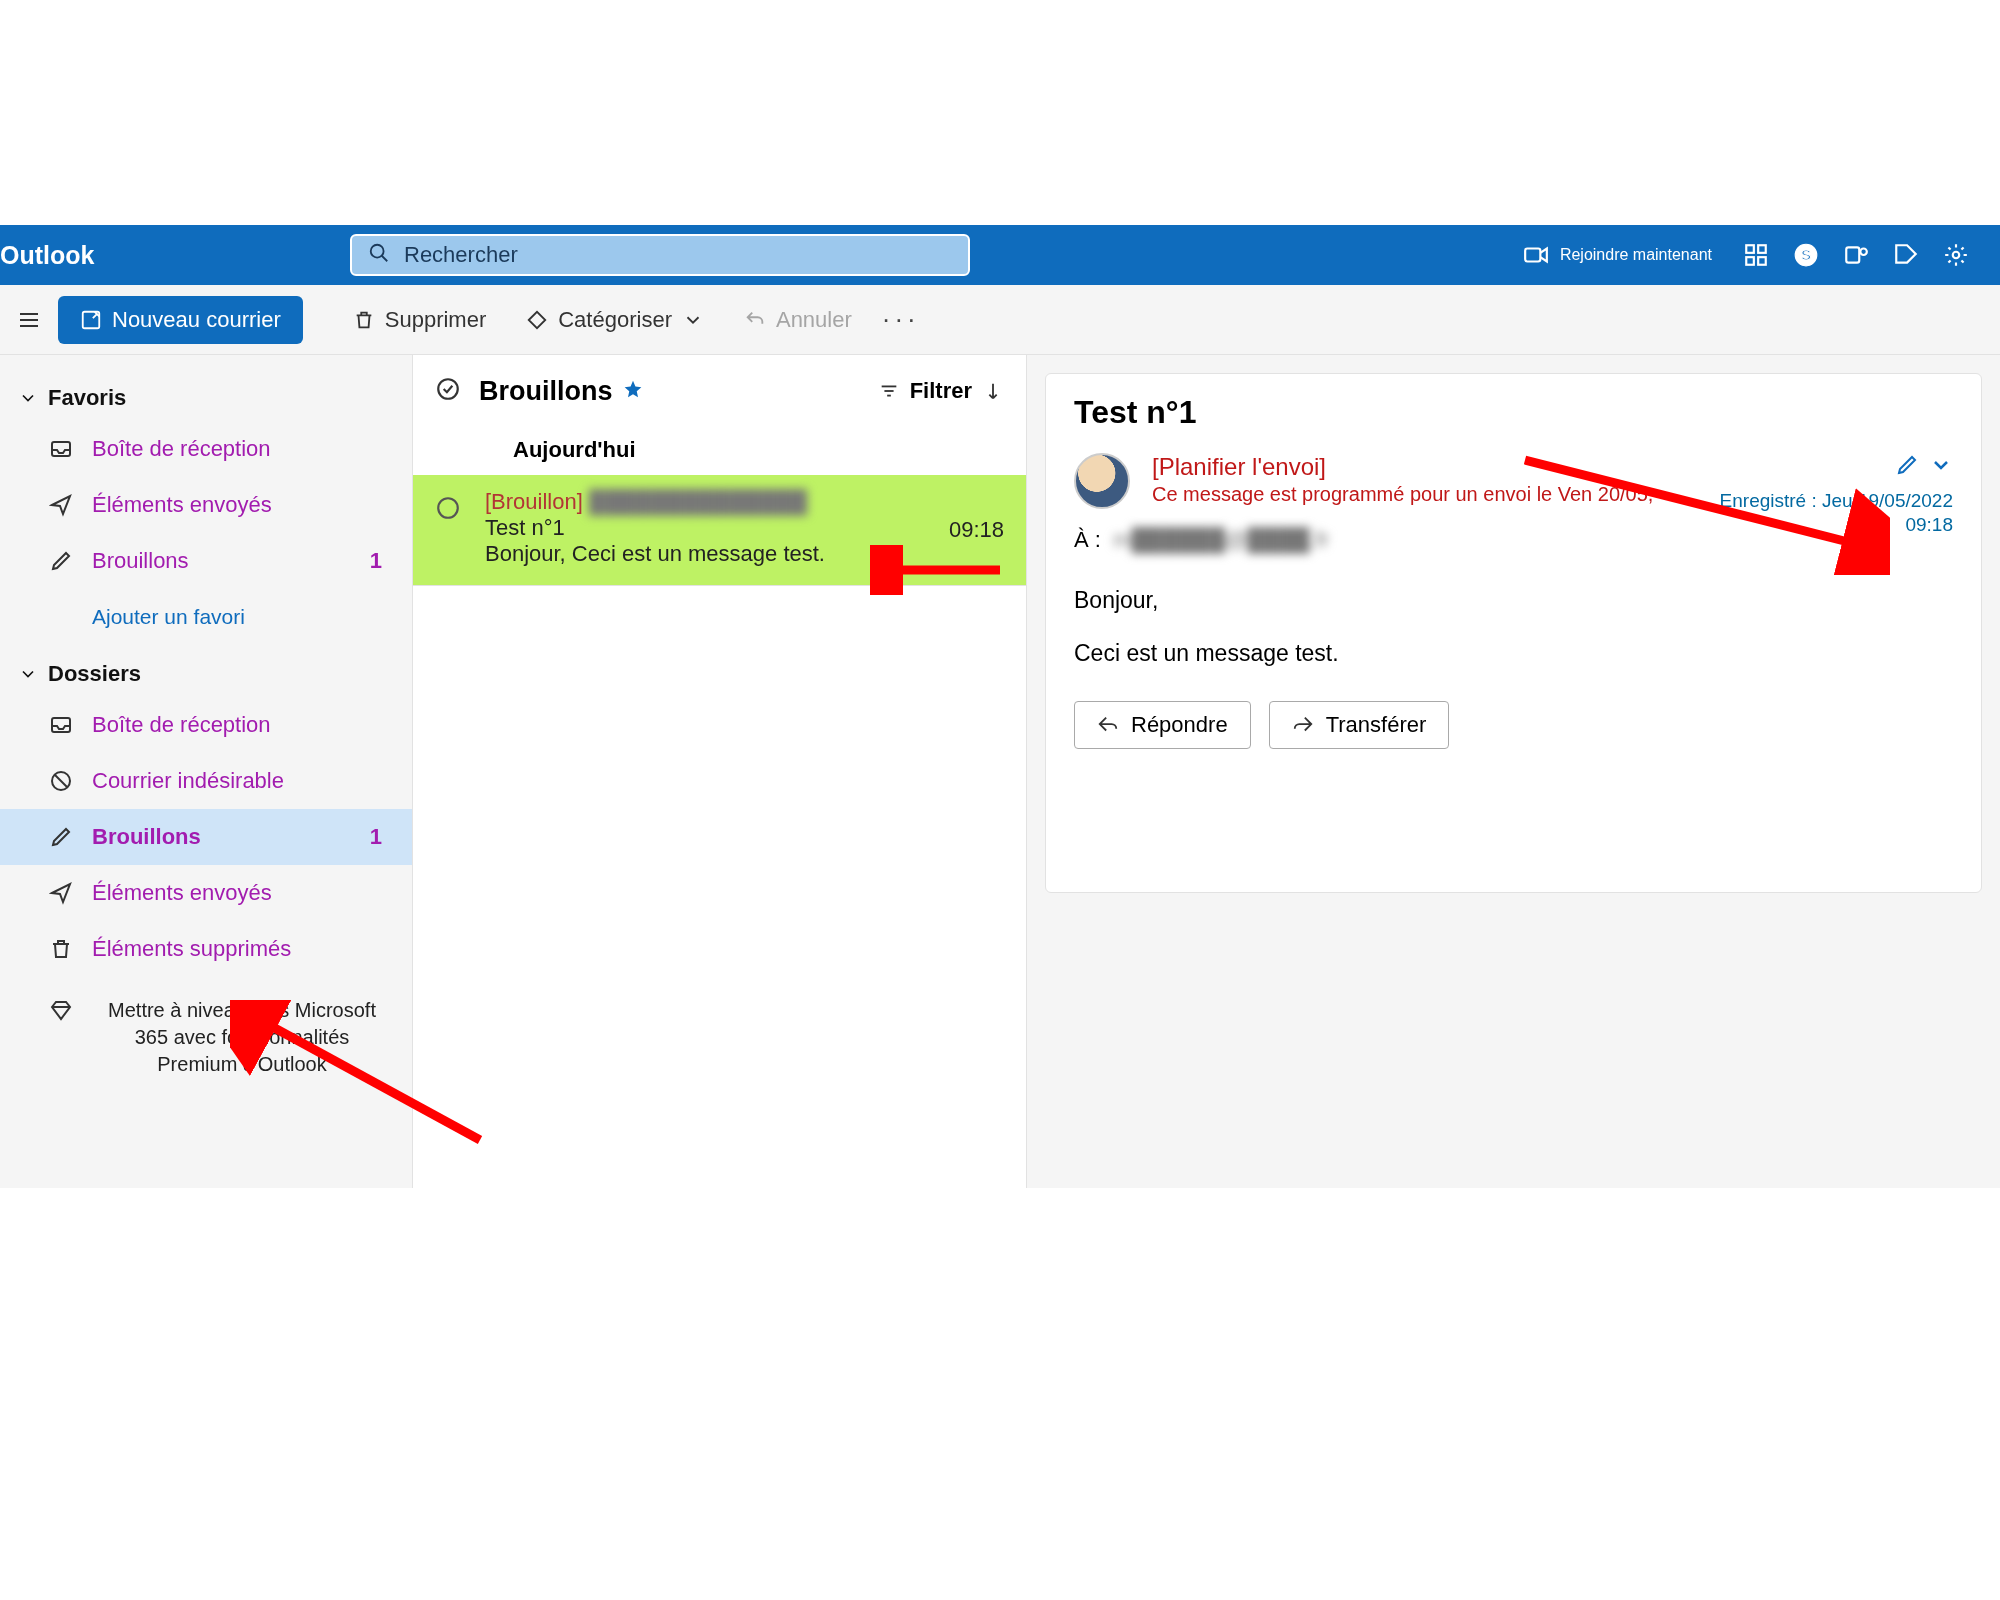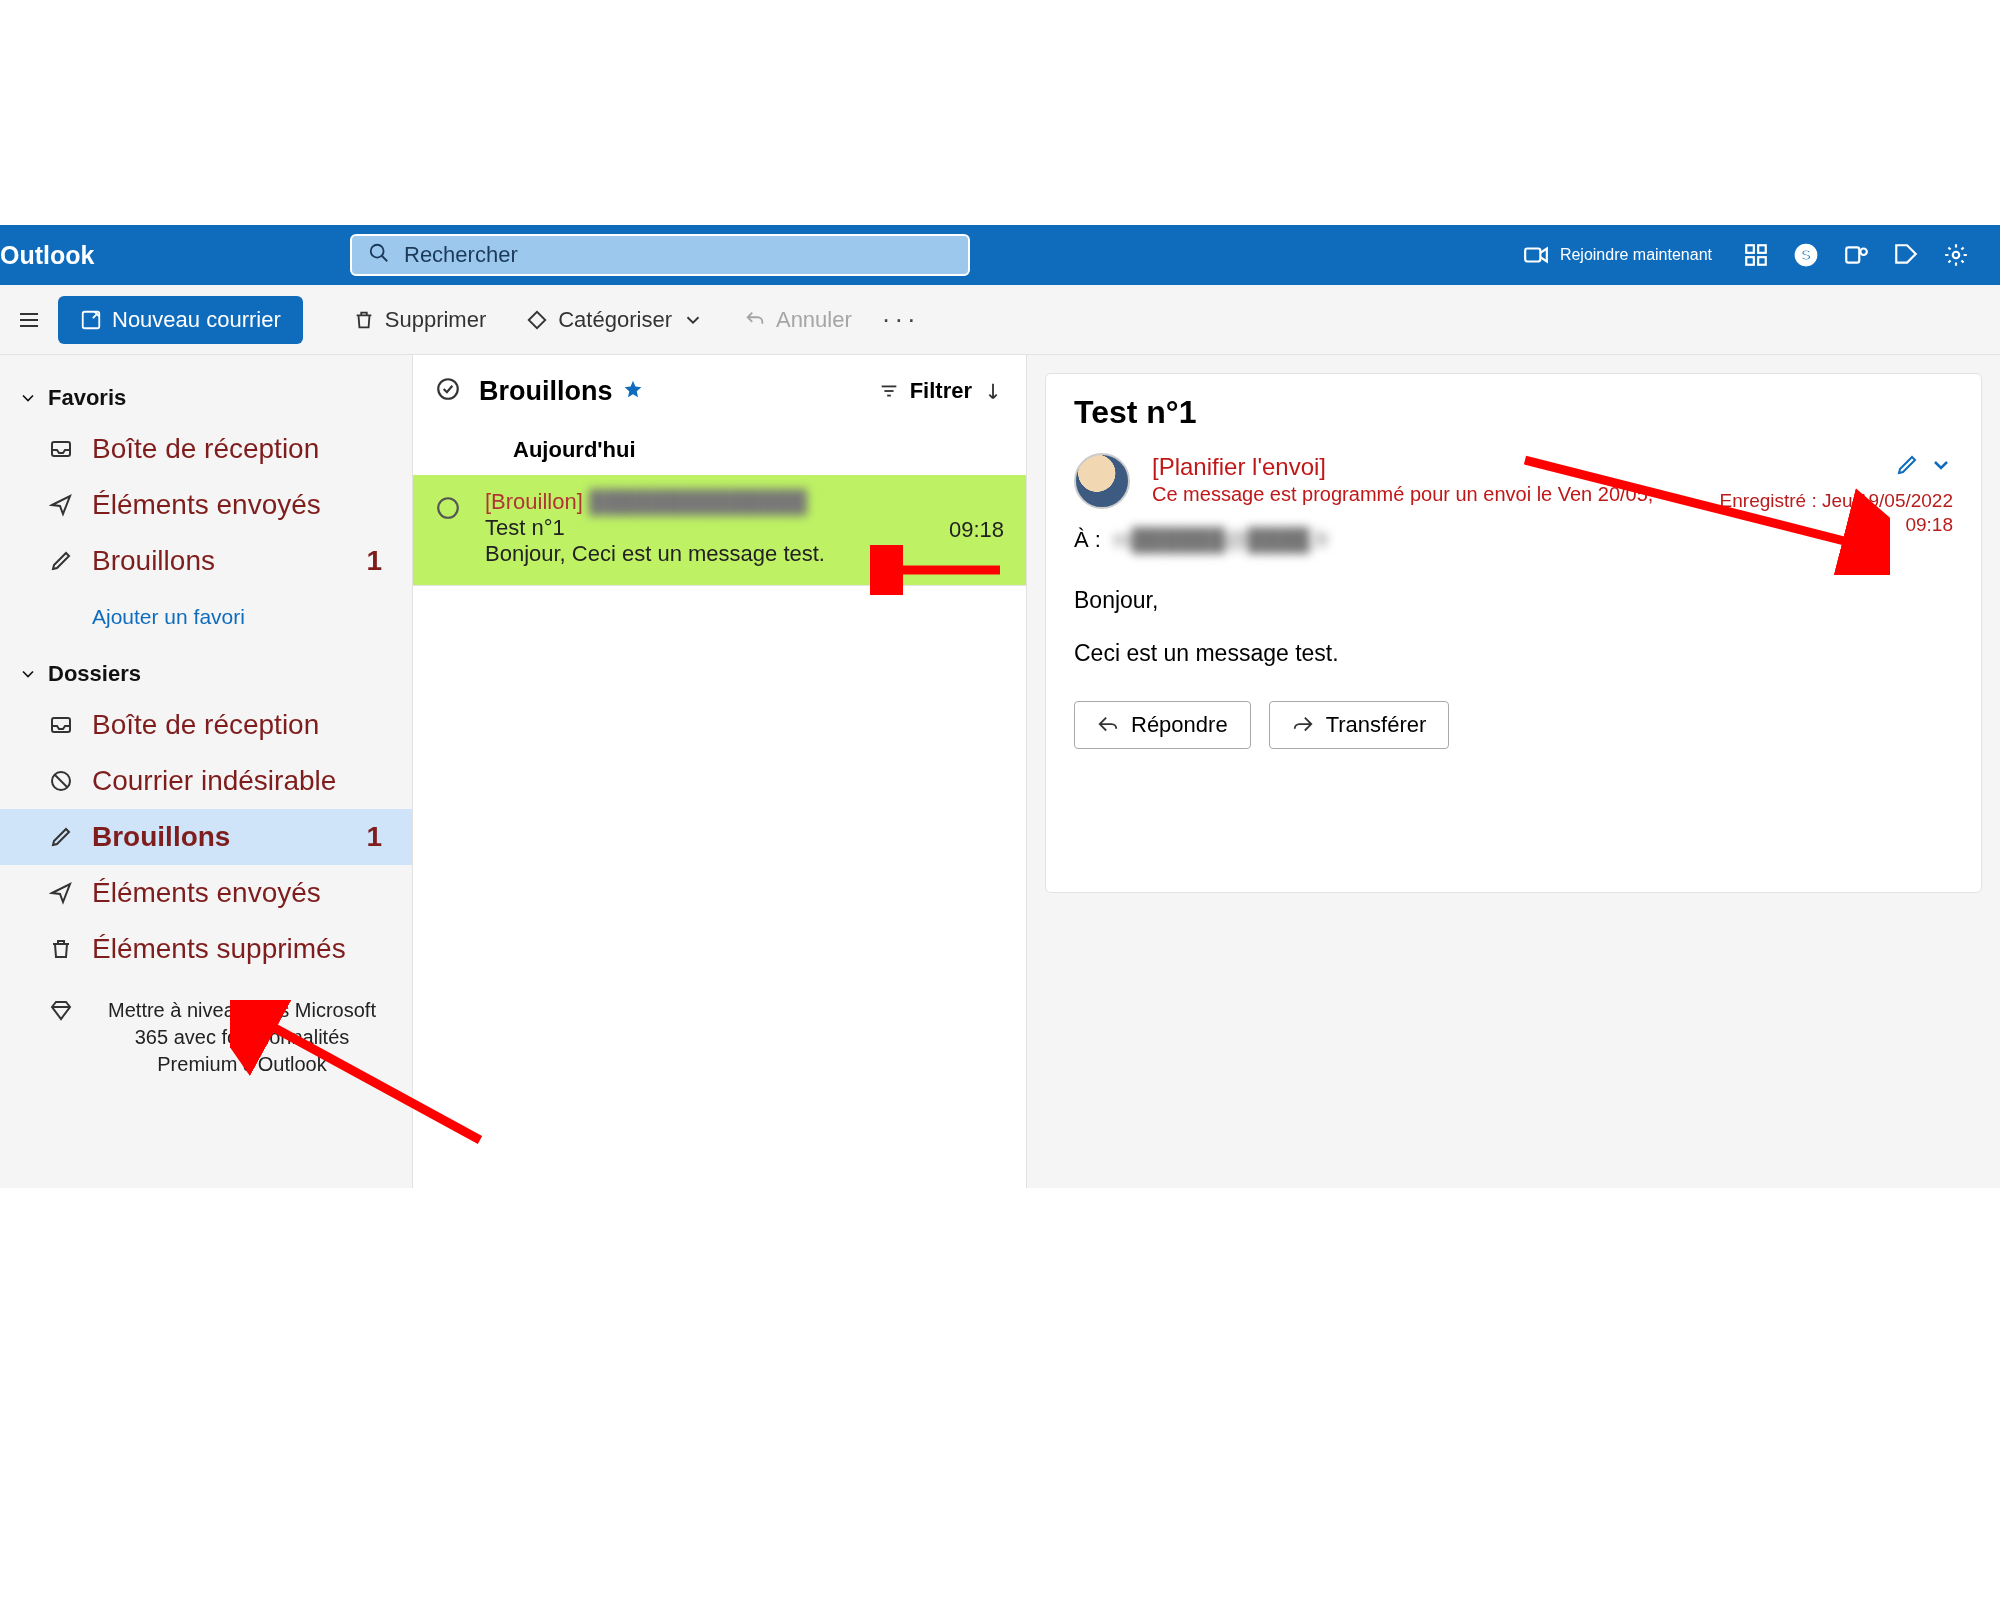--- a/index.html
+++ b/index.html
@@ -42,7 +42,7 @@
 
   .section { display:flex; align-items:center; gap:10px; padding:10px 18px; font-size:22px; font-weight:600; color:#111; }
   .section svg { width:20px; height:20px; stroke:#111; }
-  .navitem { display:flex; align-items:center; height:56px; padding:0 18px 0 48px; font-size:28px; color:#7f1d1d; gap:18px; position:relative; }
+  .navitem { display:flex; align-items:center; height:56px; padding:0 18px 0 48px; font-size:22px; color:#a21caf; gap:18px; position:relative; }
   .navitem.link { color:#0f6cbd; padding-left:92px; font-size:21px; }
   .navitem.selected { background:#cfe4f8; font-weight:600; }
   .navitem .cnt { position:absolute; right:30px; font-weight:600; }

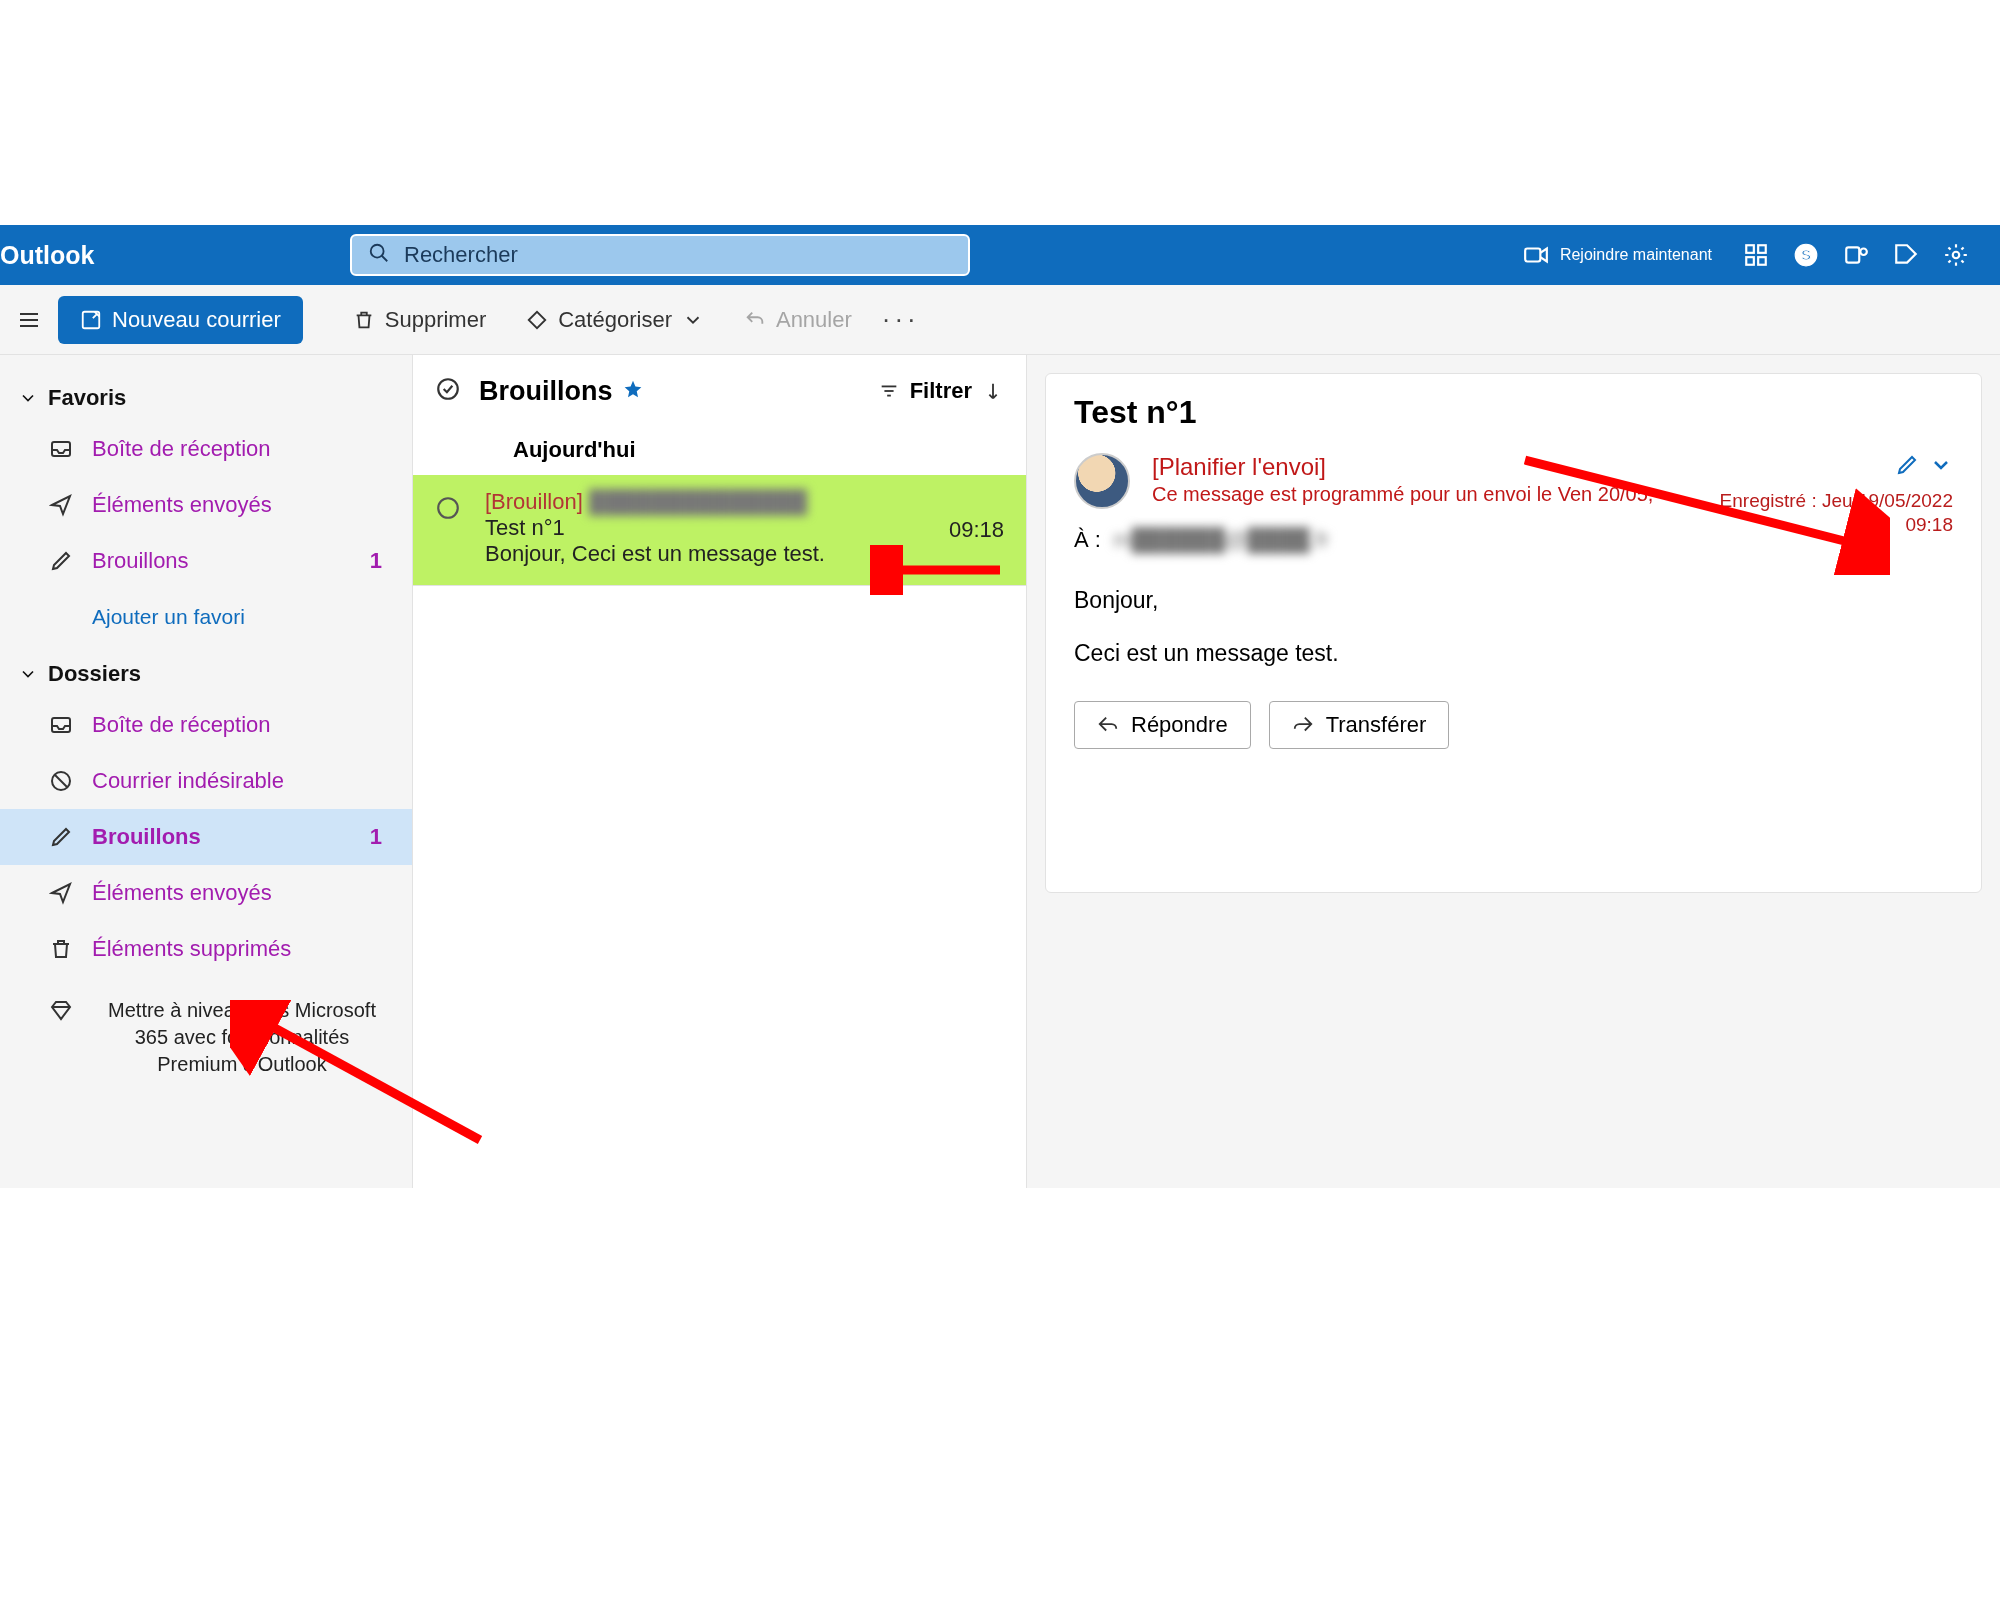--- a/index.html
+++ b/index.html
@@ -75,7 +75,7 @@
   .avatar { width:56px; height:56px; border-radius:50%; background:radial-gradient(circle at 40% 35%, #f2d7b3 0 40%, #3d5a80 41% 100%); border:2px solid #ccc; flex:none; }
   .plan { font-size:24px; color:#c01818; font-weight:500; }
   .schednote { font-size:20px; color:#c01818; margin-top:2px; }
-  .saved { position:absolute; right:0; top:36px; text-align:right; font-size:19px; color:#b91c1c; line-height:1.25; }
+  .saved { position:absolute; right:0; top:36px; text-align:right; font-size:19px; color:#0369a1; line-height:1.25; }
   .editset { position:absolute; right:0; top:0; display:flex; gap:10px; align-items:center; }
   .editset svg { width:24px; height:24px; stroke:#0f6cbd; fill:none; }
   .to { margin-top:18px; font-size:22px; }

